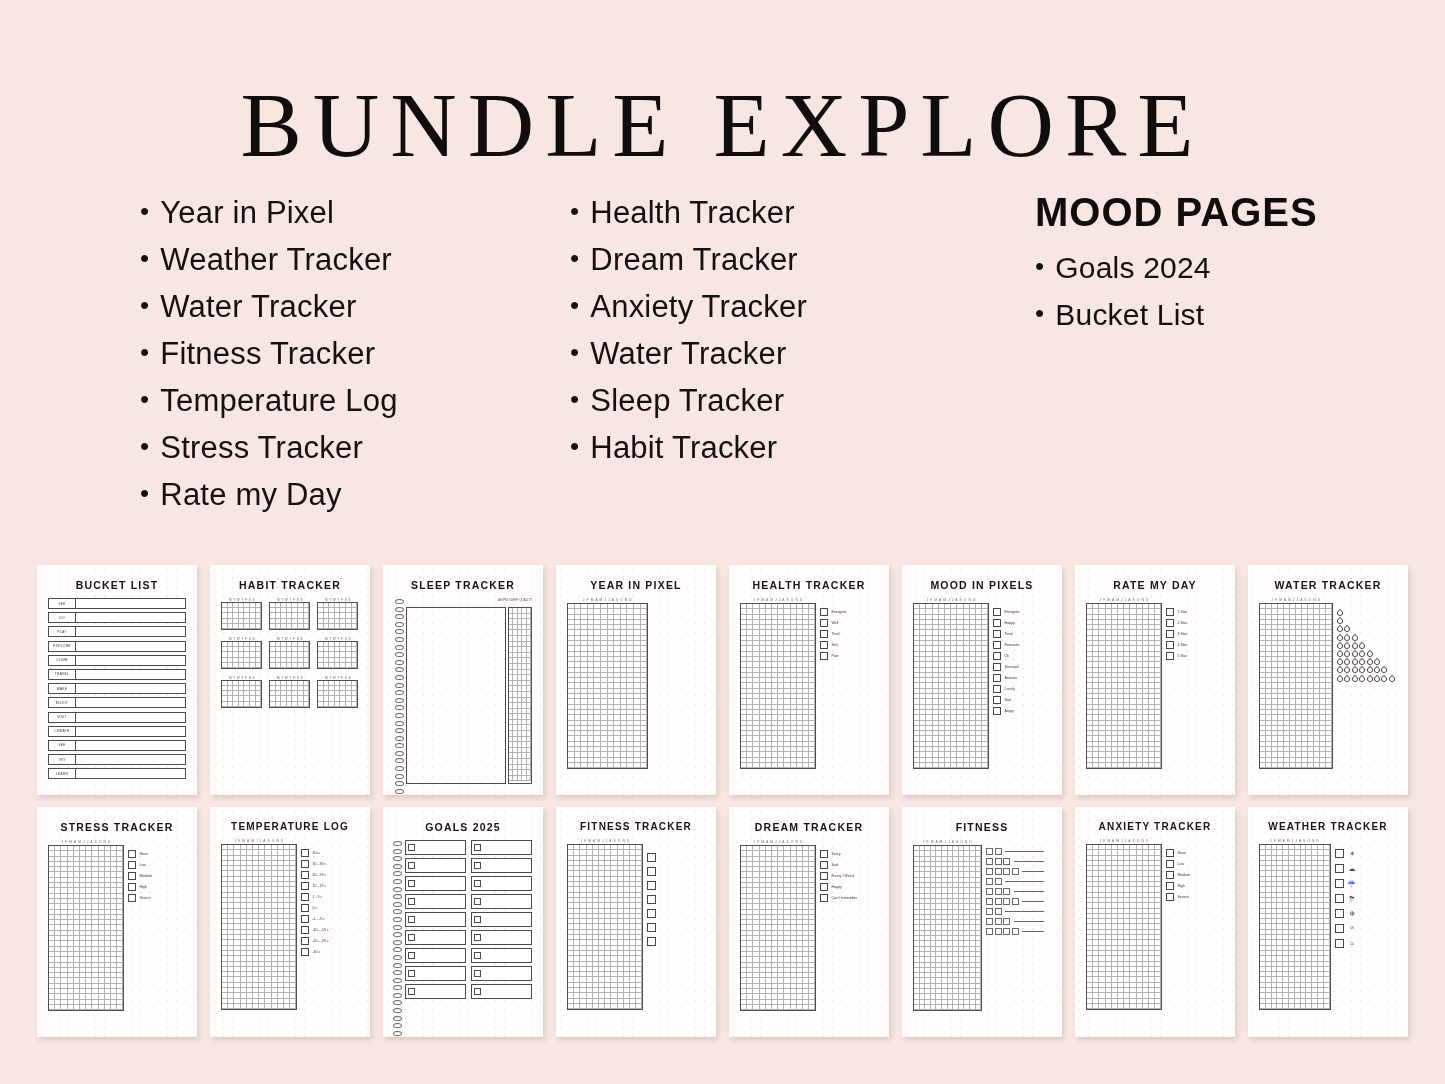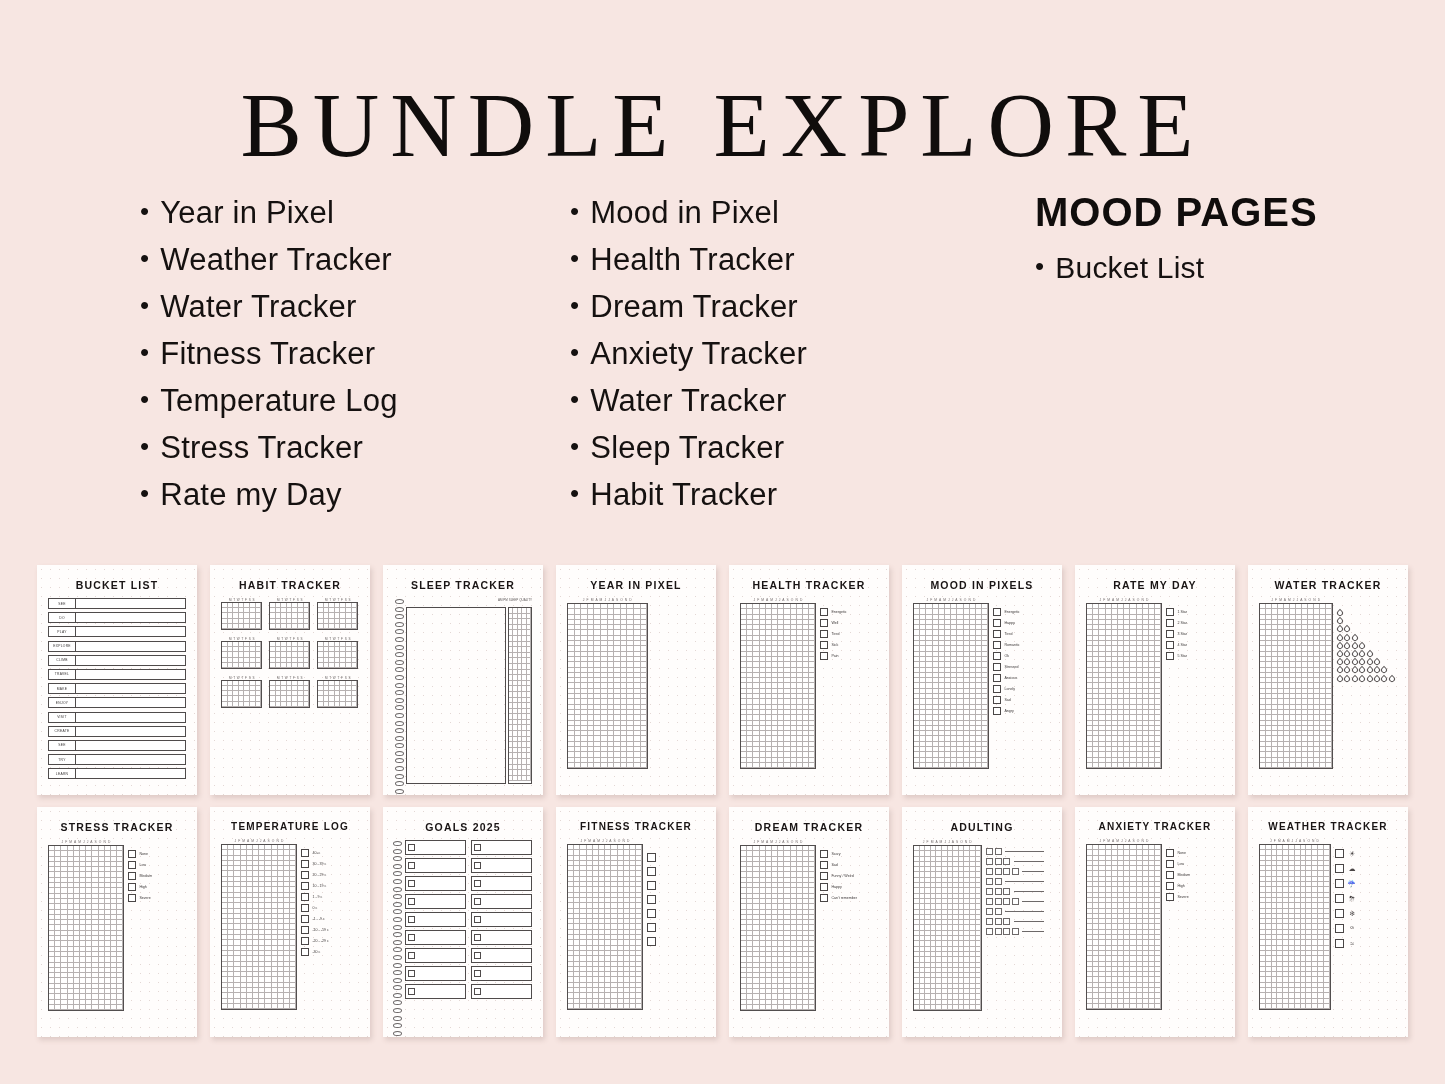--- a/index.html
+++ b/index.html
@@ -159,7 +159,6 @@
 
   <div class="col col2">
     <ul class="bul">
-      <li>Mood in Pixel</li>
       <li>Health Tracker</li>
       <li>Dream Tracker</li>
       <li>Anxiety Tracker</li>

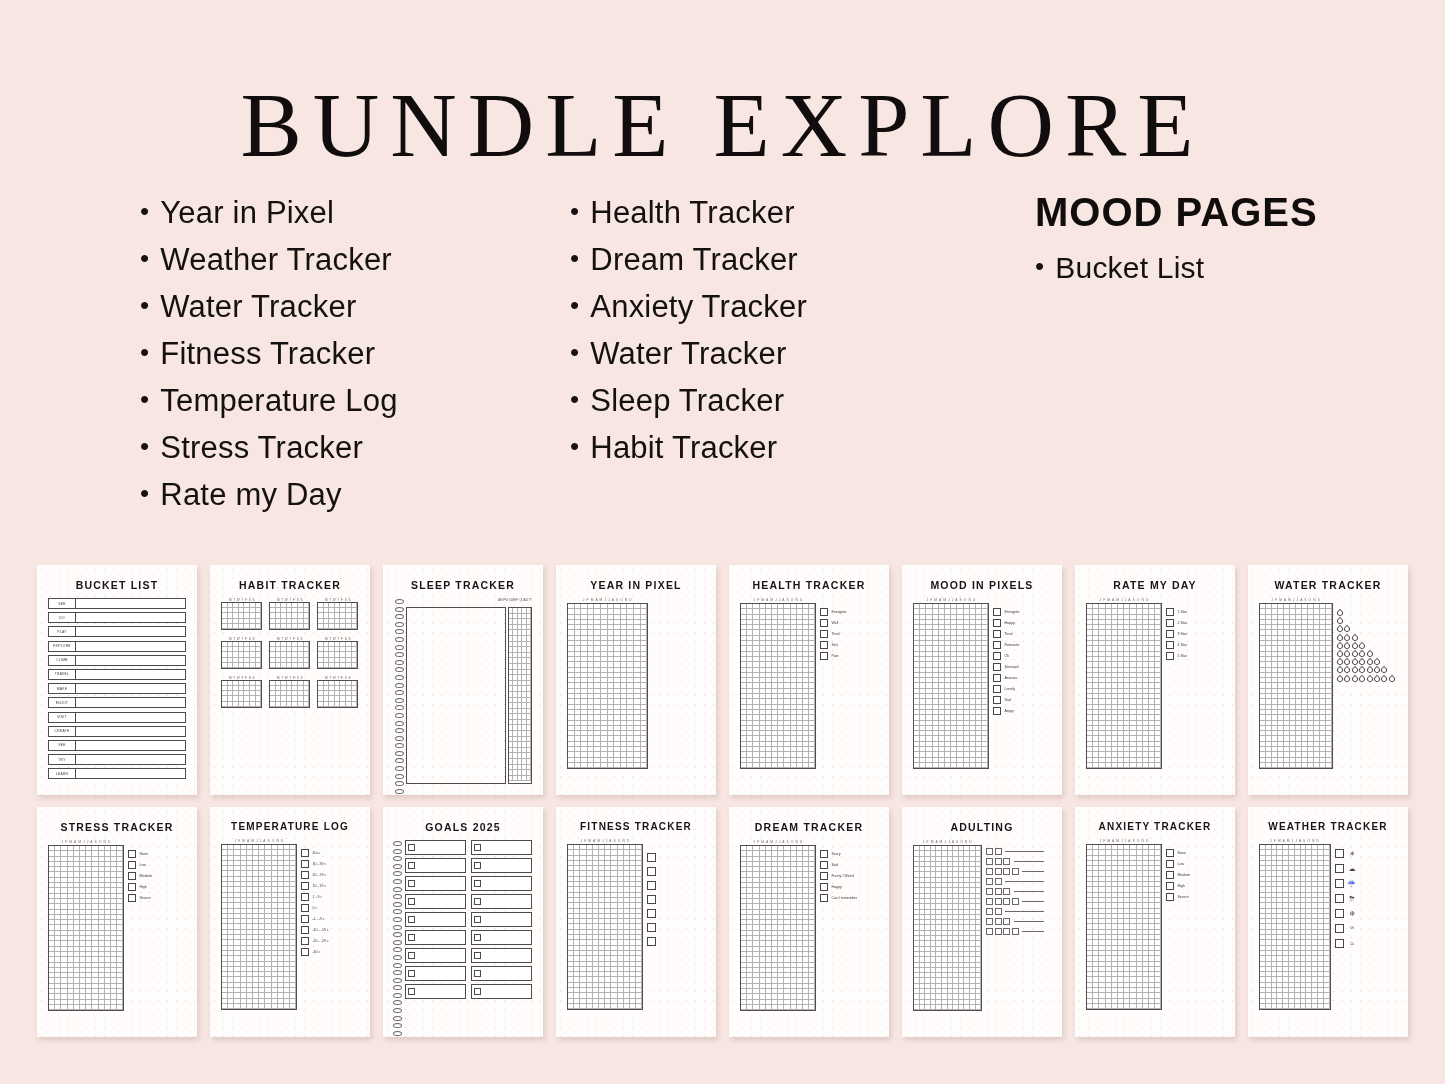--- a/index.html
+++ b/index.html
@@ -171,6 +171,7 @@
   <div class="col col3">
     <div class="bonus-head">MOOD PAGES</div>
     <ul class="bul">
+      <li>Goals 2024</li>
       <li>Bucket List</li>
     </ul>
   </div>

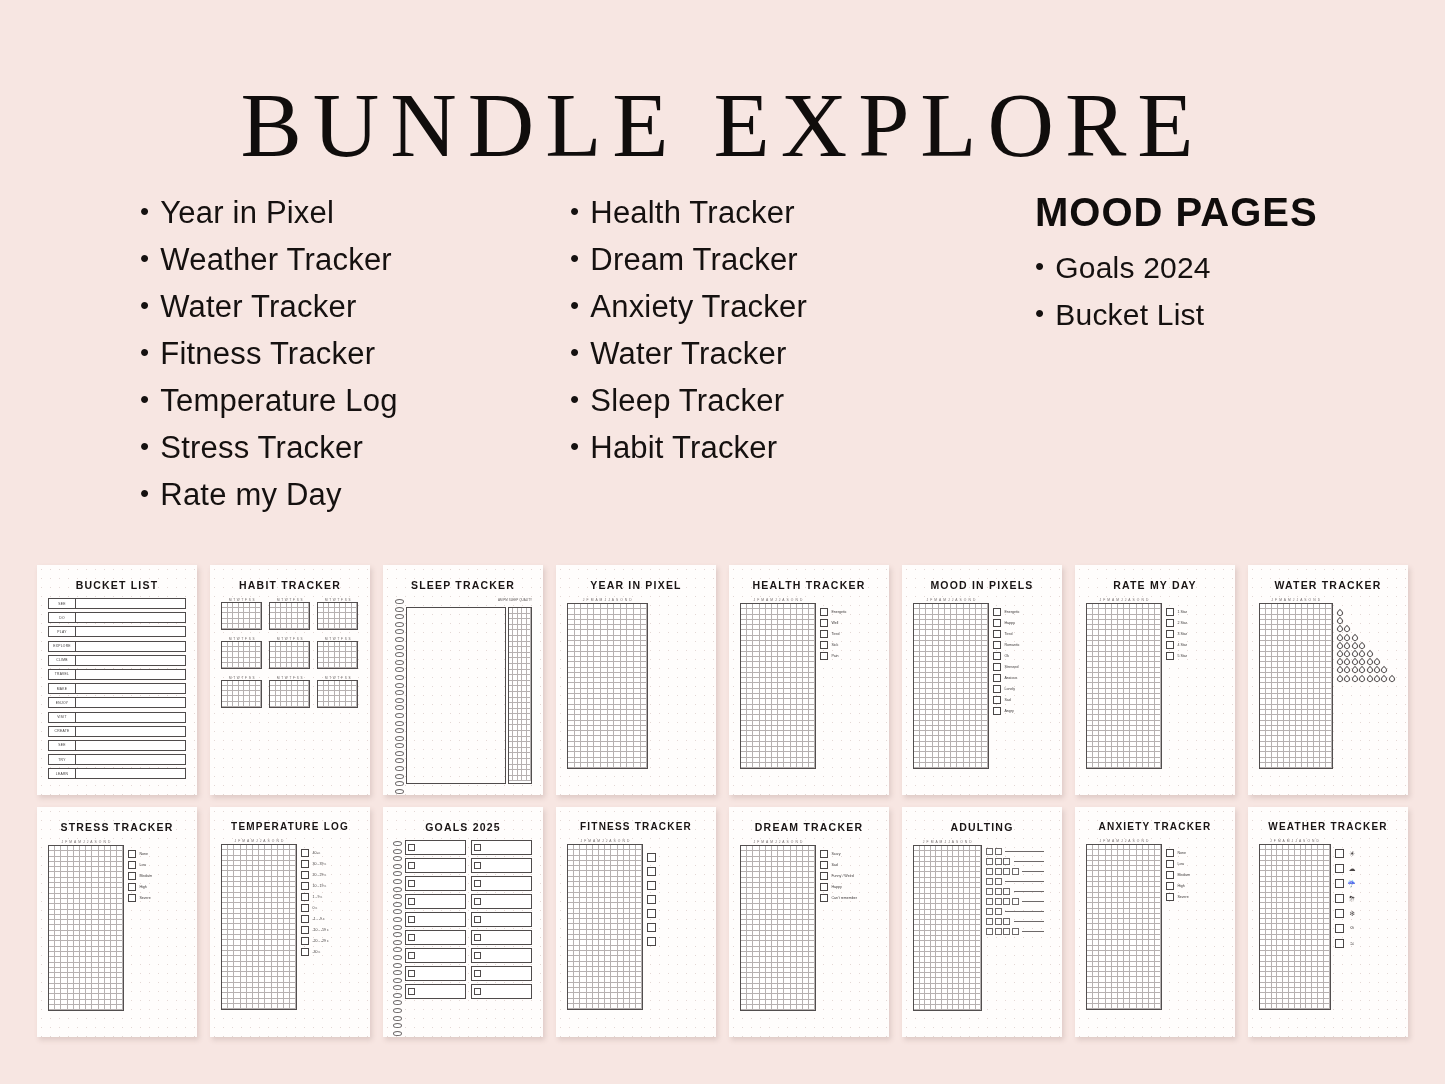--- a/index.html
+++ b/index.html
@@ -4568,7 +4568,7 @@
       </div>
     </div>
     <div class="card">
-      <h3>ADULTING</h3>
+      <h3>FITNESS</h3>
       <div style="display: flex; gap: 4px; padding: 0px 2px;">
         <div>
           <div class="months">J F M A M J J A S O N D</div>

